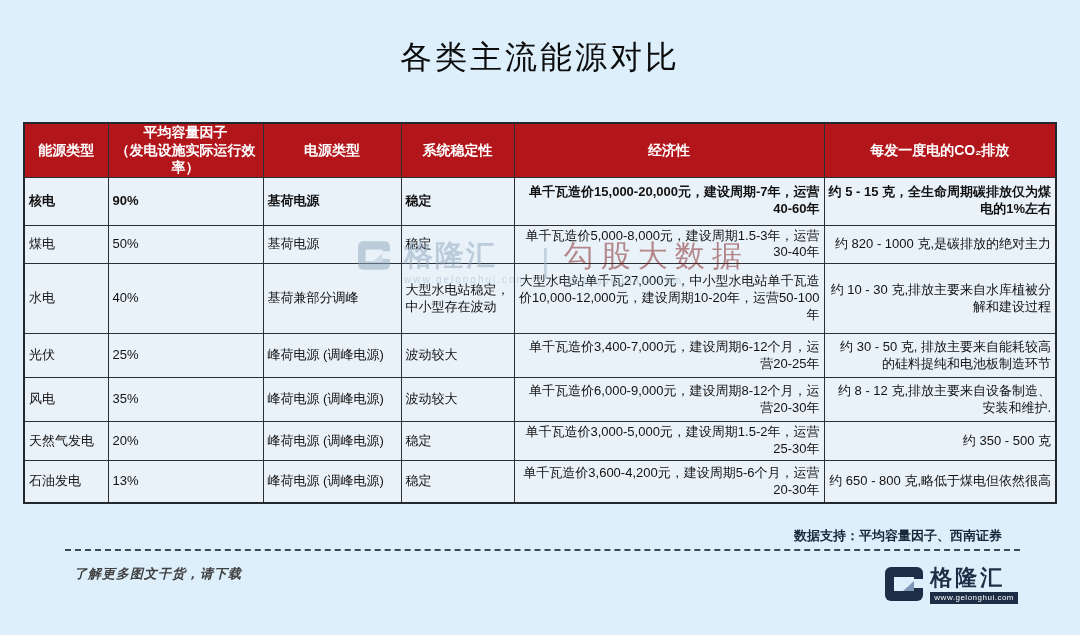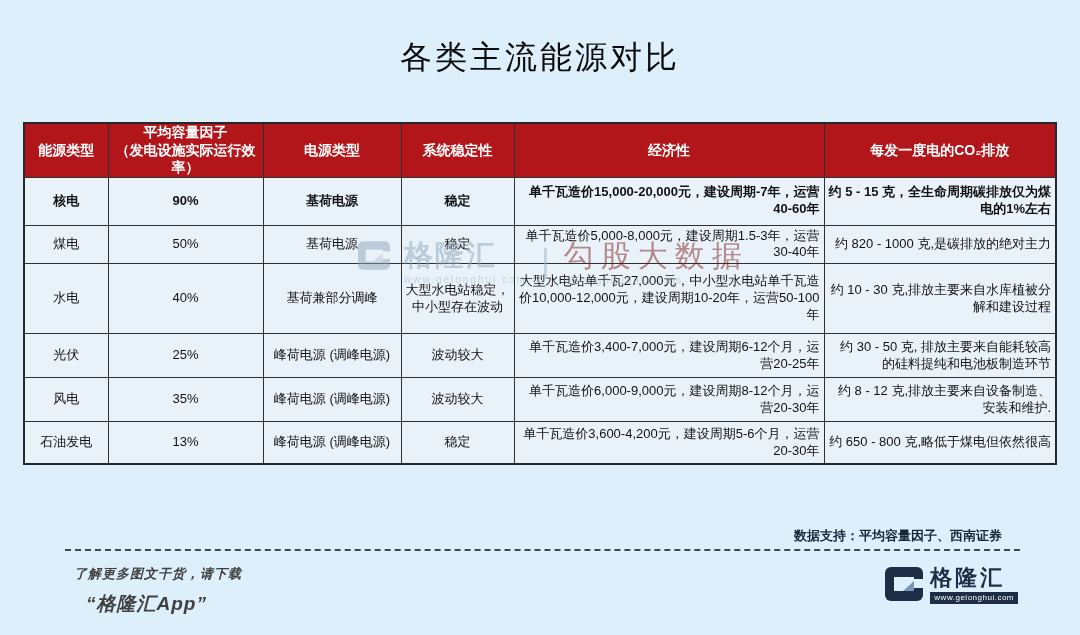--- a/index.html
+++ b/index.html
@@ -39,7 +39,7 @@
     font-size:13px;line-height:1.3;
     padding:2px 4px;color:#121212;
   }
-  td.c{text-align:center;}
+  td.c{text-align:left;}
   td.l{text-align:right;padding:2px 2px 2px 3px;}
   tr.bold td{font-weight:bold;}
   tr.r1{height:48px;} tr.r2{height:38px;padding-left:29px;} tr.r3{height:70px;}

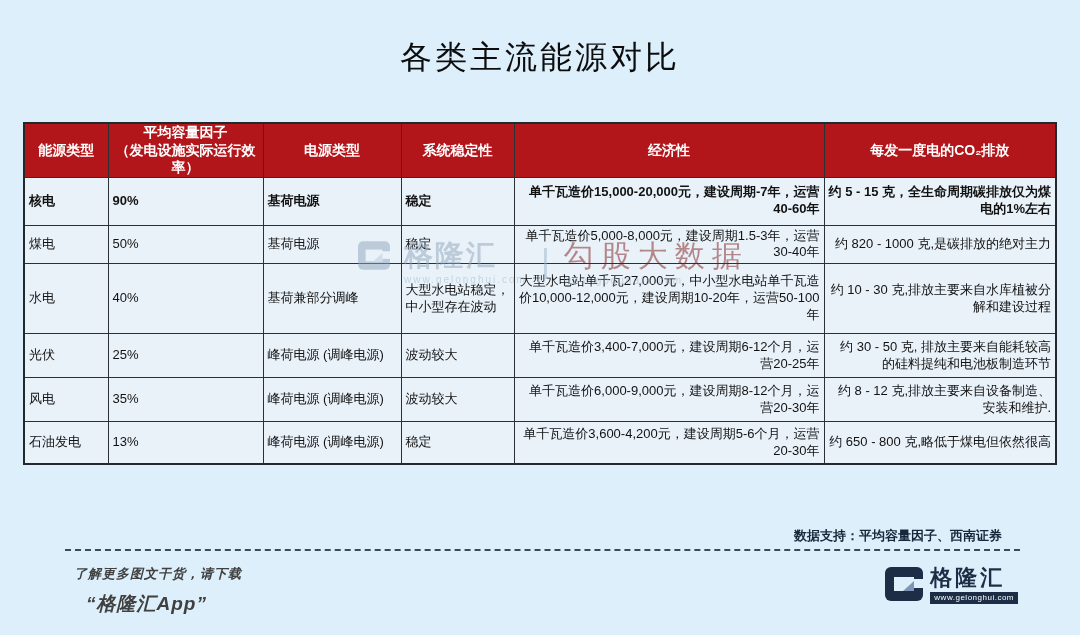--- a/index.html
+++ b/index.html
@@ -147,6 +147,14 @@
       <td class="l">单千瓦造价6,000-9,000元，建设周期8-12个月，运营20-30年</td>
       <td class="l">约 8 - 12 克,排放主要来自设备制造、安装和维护.</td>
     </tr>
+    <tr class="r6">
+      <td class="c">天然气发电</td>
+      <td class="c">20%</td>
+      <td class="c">峰荷电源 (调峰电源)</td>
+      <td class="c">稳定</td>
+      <td class="l">单千瓦造价3,000-5,000元，建设周期1.5-2年，运营25-30年</td>
+      <td class="l">约 350 - 500 克</td>
+    </tr>
     <tr class="r7">
       <td class="c">石油发电</td>
       <td class="c">13%</td>

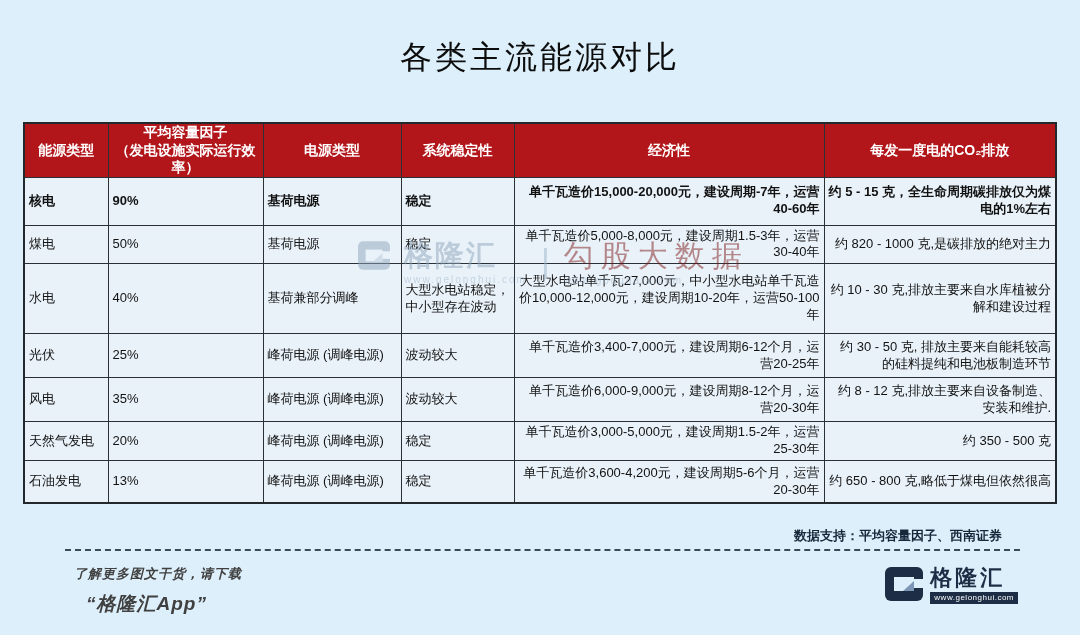--- a/index.html
+++ b/index.html
@@ -192,7 +192,6 @@
 
 <div class="promo">
   <div class="promo-line1">了解更多图文干货，请下载</div>
-  <div class="promo-line2">“格隆汇App”</div>
 </div>
 
 <div class="logo">

